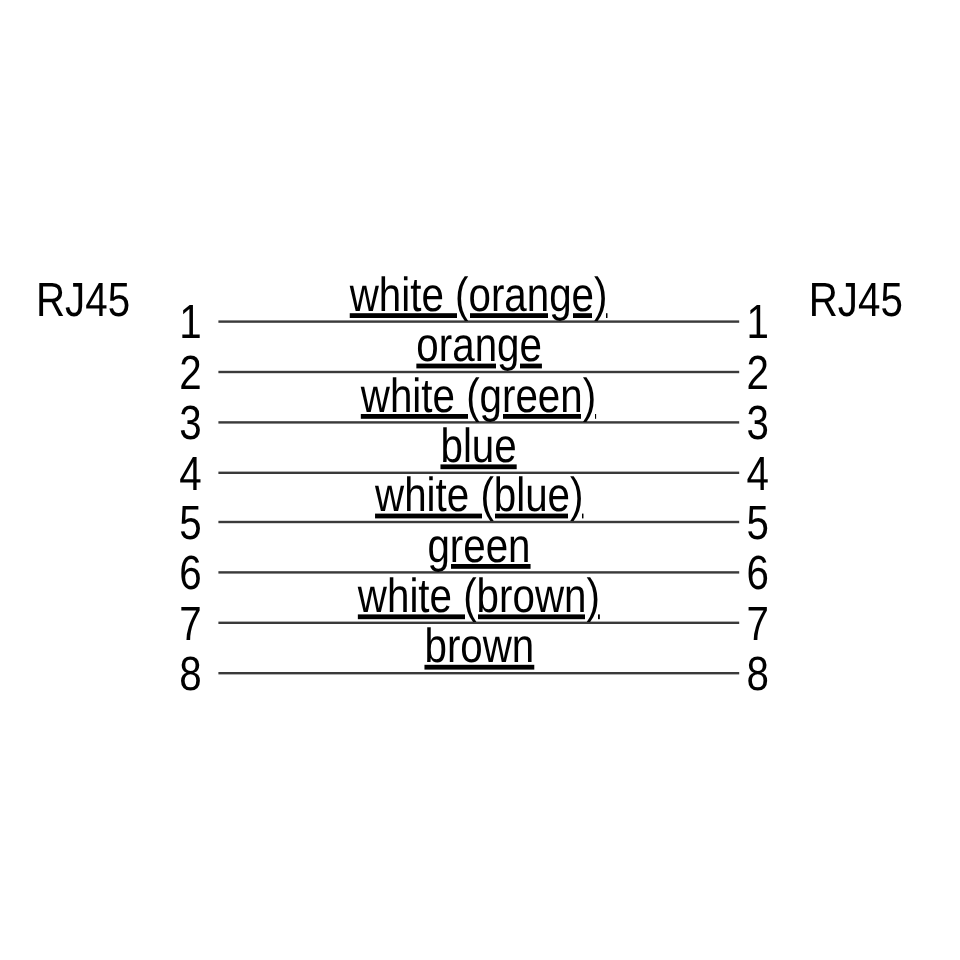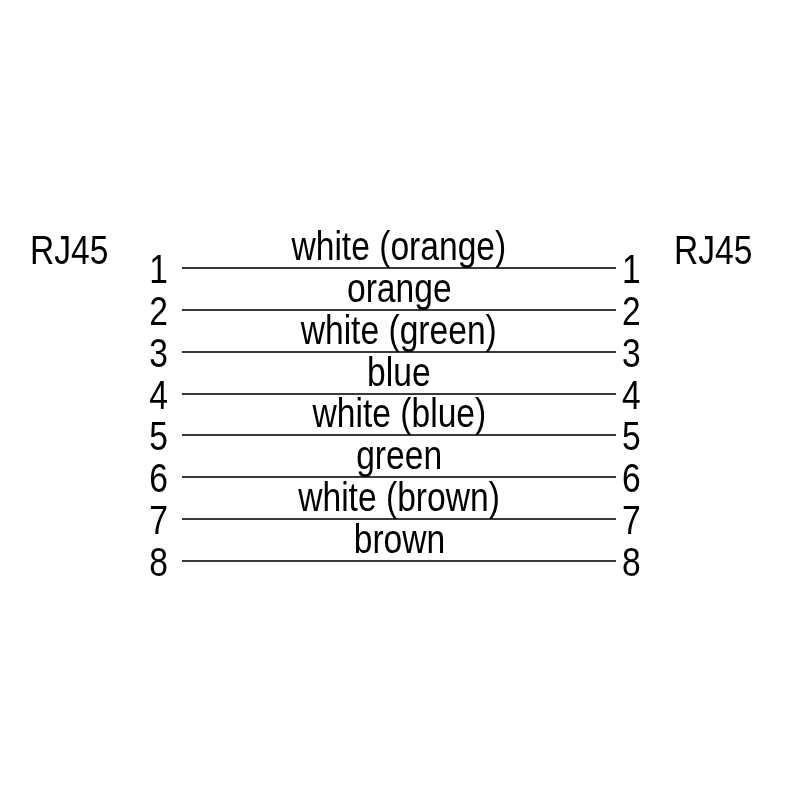--- a/index.html
+++ b/index.html
@@ -80,6 +80,7 @@
     justify-content: center;
     align-items: flex-end;
     font-size: 40px;
+    text-decoration: underline;
   }
   .wire-label .txt {
     transform-origin: center bottom;

